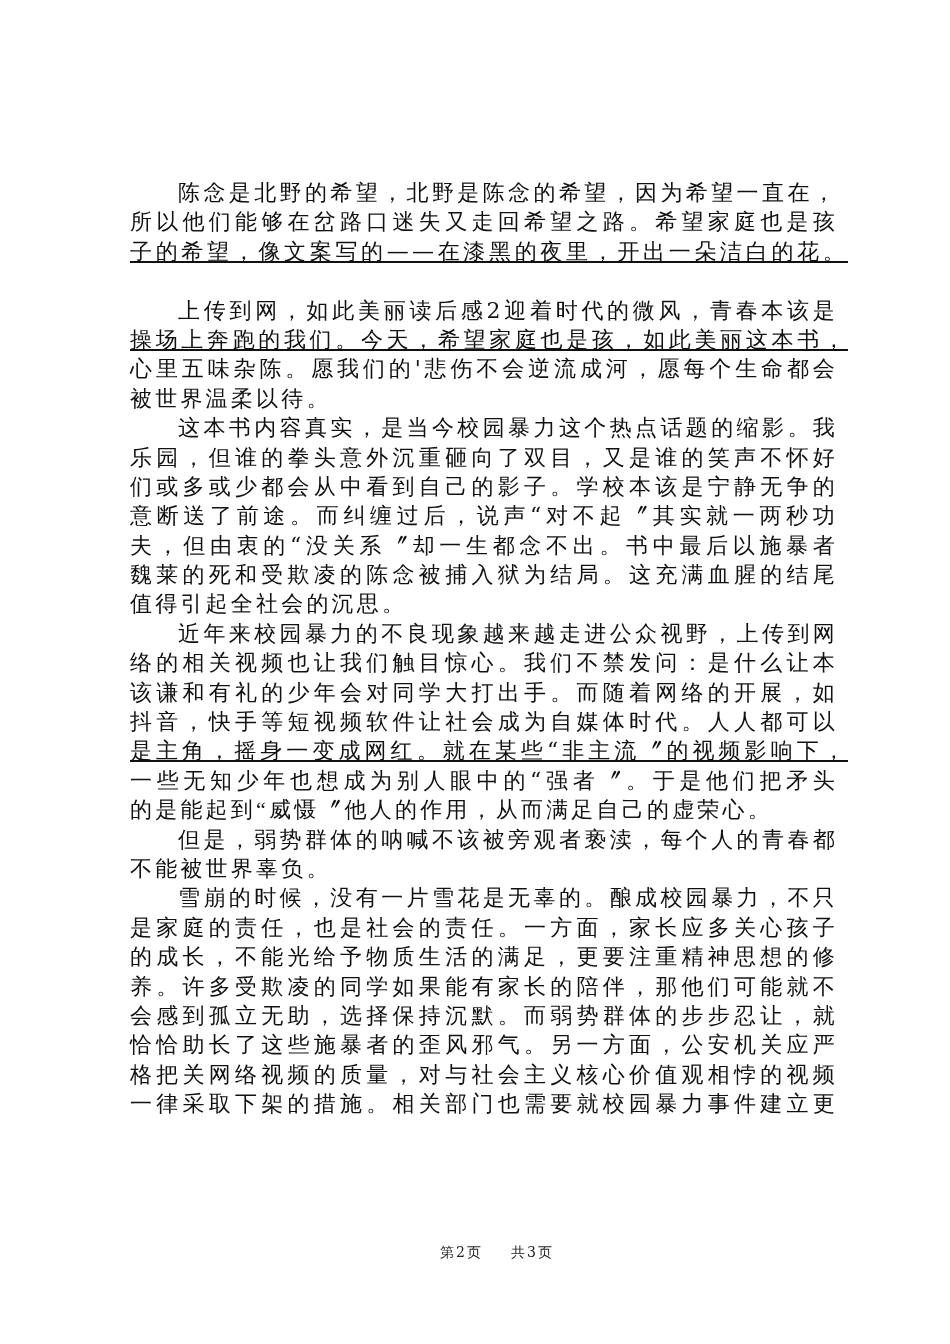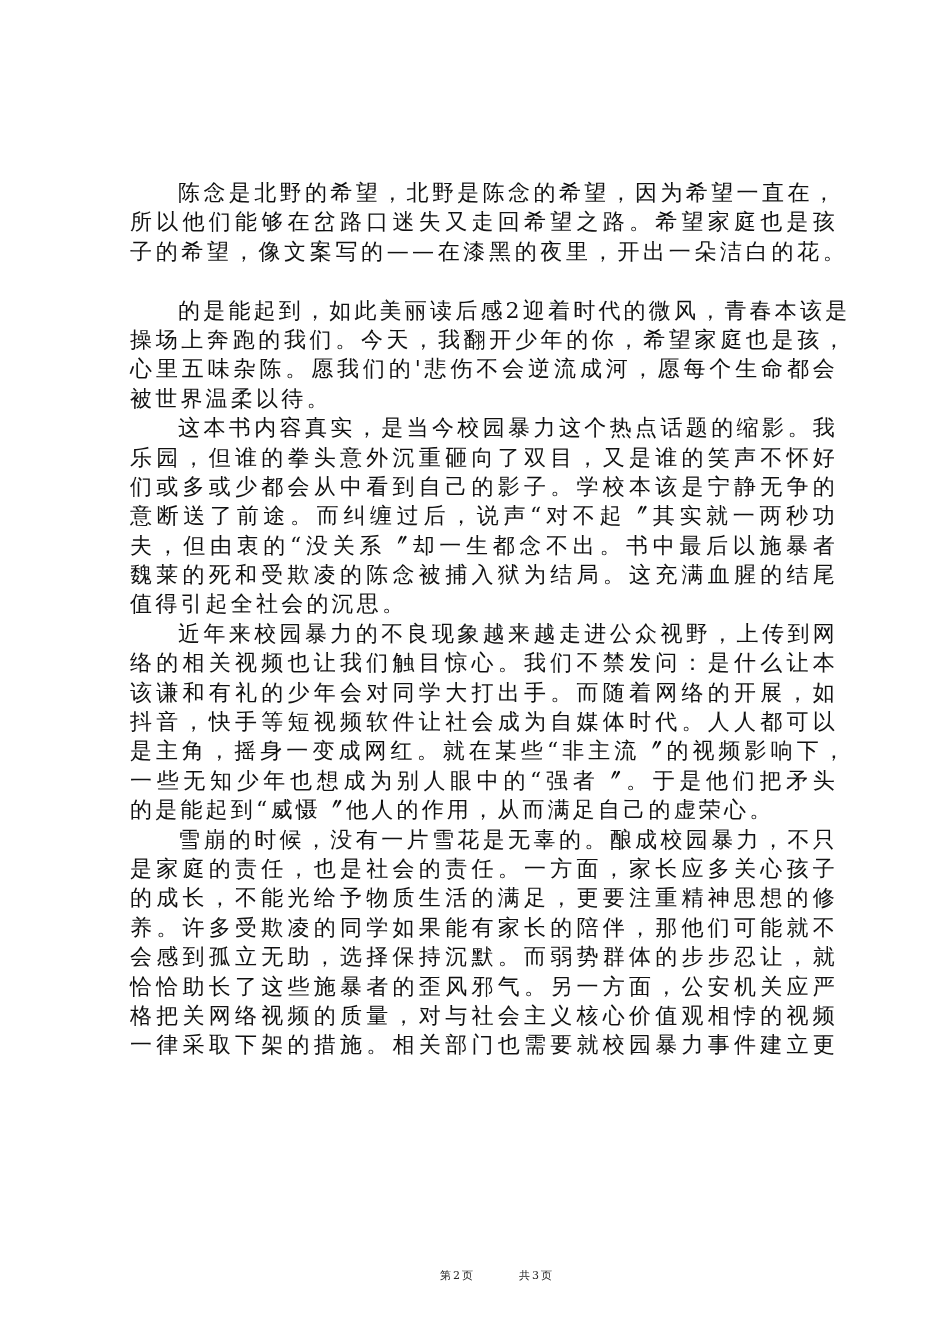--- a/index.html
+++ b/index.html
@@ -18,7 +18,7 @@
   }
   .line.indent { padding-left: 48px; }
   .line.last { text-align: right; text-align-last: left; }
-  .line.overflow { text-align-last: justify; margin-right: -10px; }
+  .line.overflow { text-align-last: justify; margin-right: -10px; text-decoration: underline; }
   .blank { height: 29.4px; }
   .footer {
     position: absolute; left: 440px; top: 1242px; width: 114px; height: 20px;

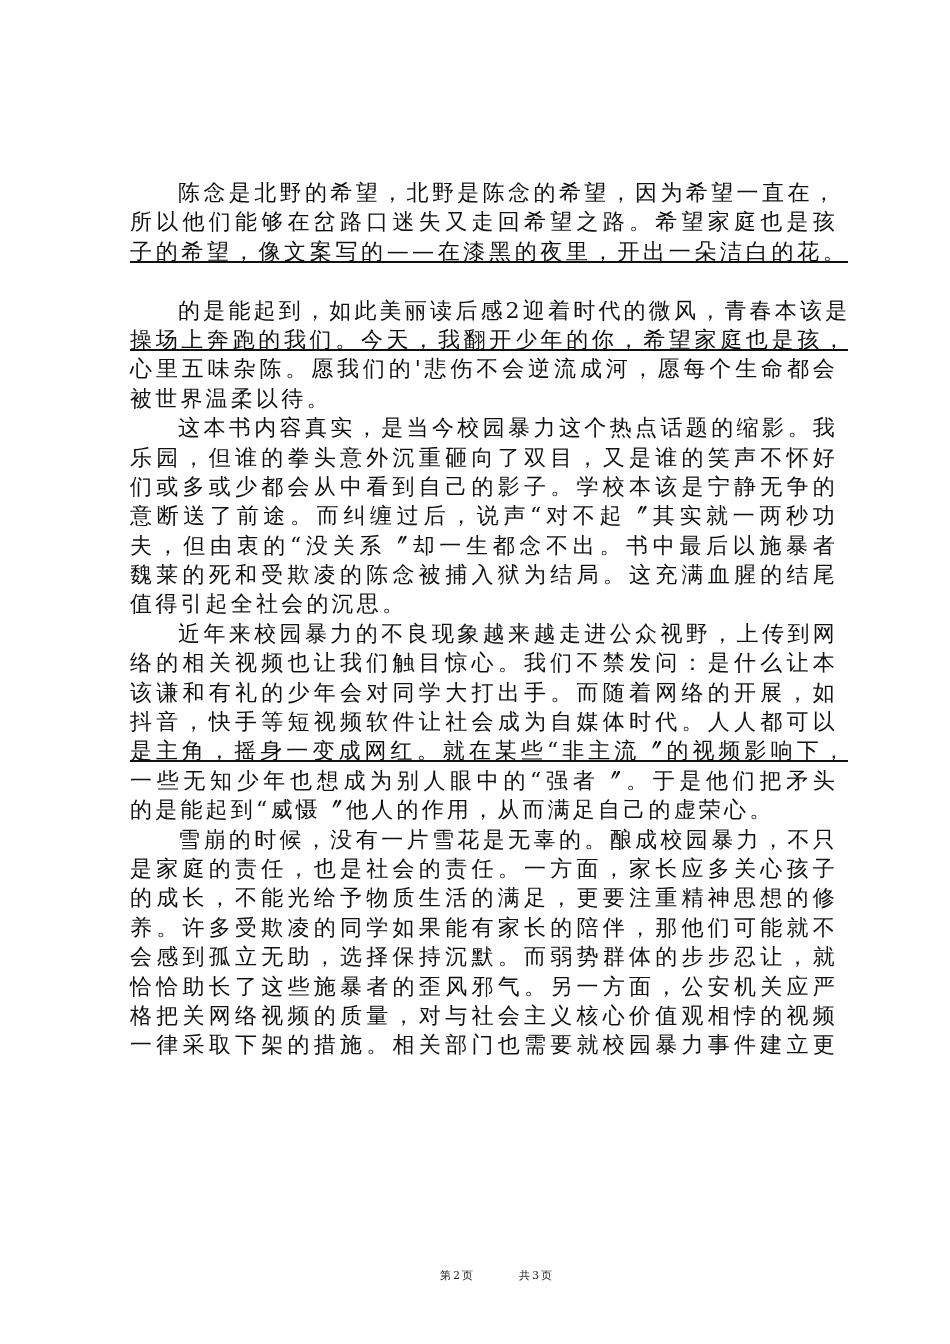--- a/index.html
+++ b/index.html
@@ -42,7 +42,7 @@
     <div class="blank"></div>
 
     <div class="para">
-      <span class="line indent">的是能起到，如此美丽读后感2迎着时代的微风，青春本该是</span>
+      <span class="line indent">上传到网，如此美丽读后感2迎着时代的微风，青春本该是</span>
       <span class="line overflow">操场上奔跑的我们。今天，我翻开少年的你，希望家庭也是孩，</span>
       <span class="line">心里五味杂陈。愿我们的'悲伤不会逆流成河，愿每个生命都会</span>
       <span class="line last">被世界温柔以待。</span>

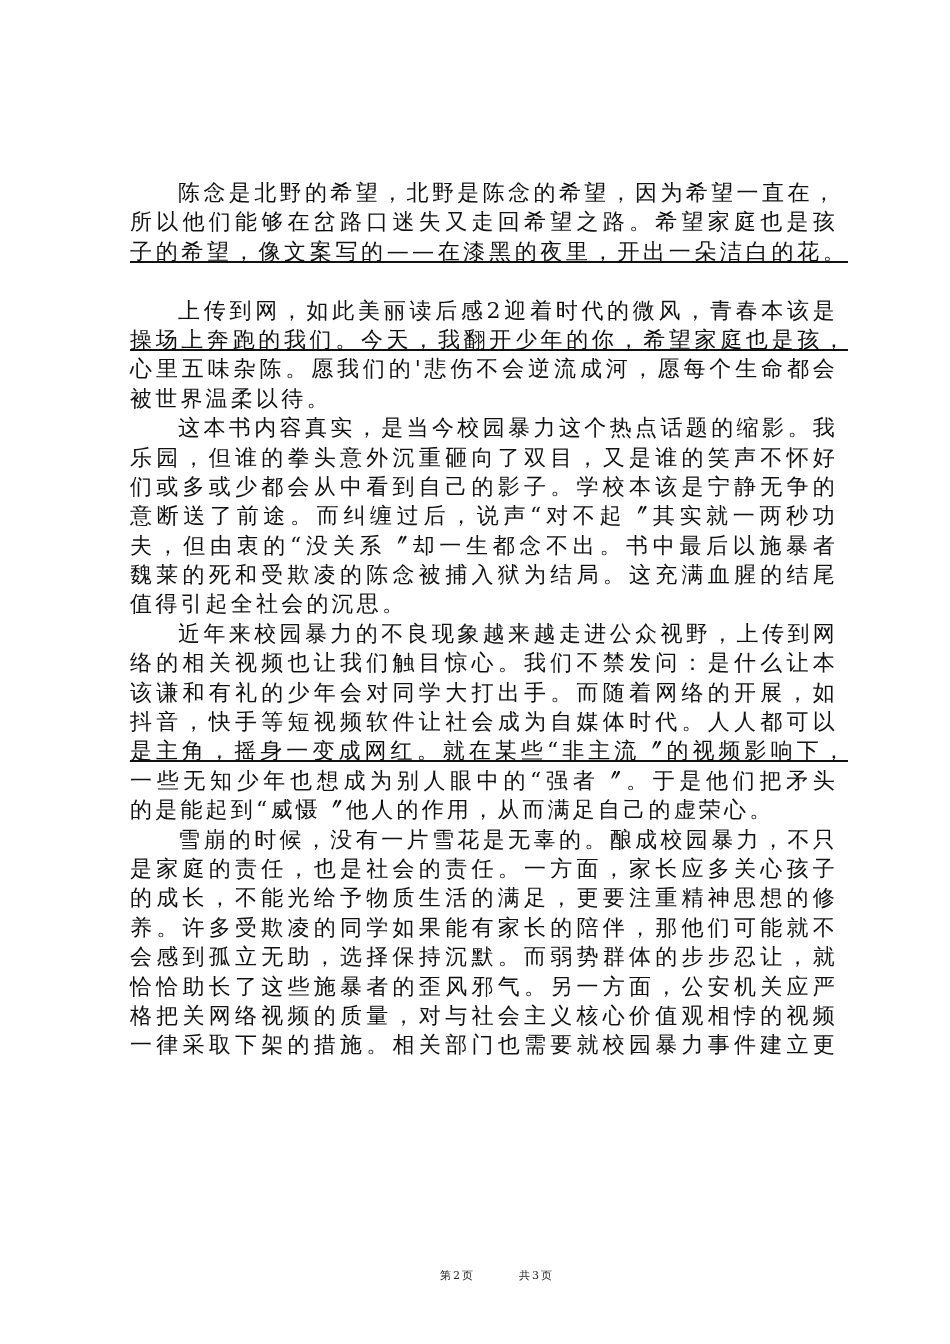--- a/index.html
+++ b/index.html
@@ -43,7 +43,7 @@
 
     <div class="para">
       <span class="line indent">上传到网，如此美丽读后感2迎着时代的微风，青春本该是</span>
-      <span class="line overflow">操场上奔跑的我们。今天，我翻开少年的你，希望家庭也是孩，</span>
+      <span class="line overflow">操场上奔跑的我们。今天，希望家庭也是孩，如此美丽这本书，</span>
       <span class="line">心里五味杂陈。愿我们的'悲伤不会逆流成河，愿每个生命都会</span>
       <span class="line last">被世界温柔以待。</span>
     </div>

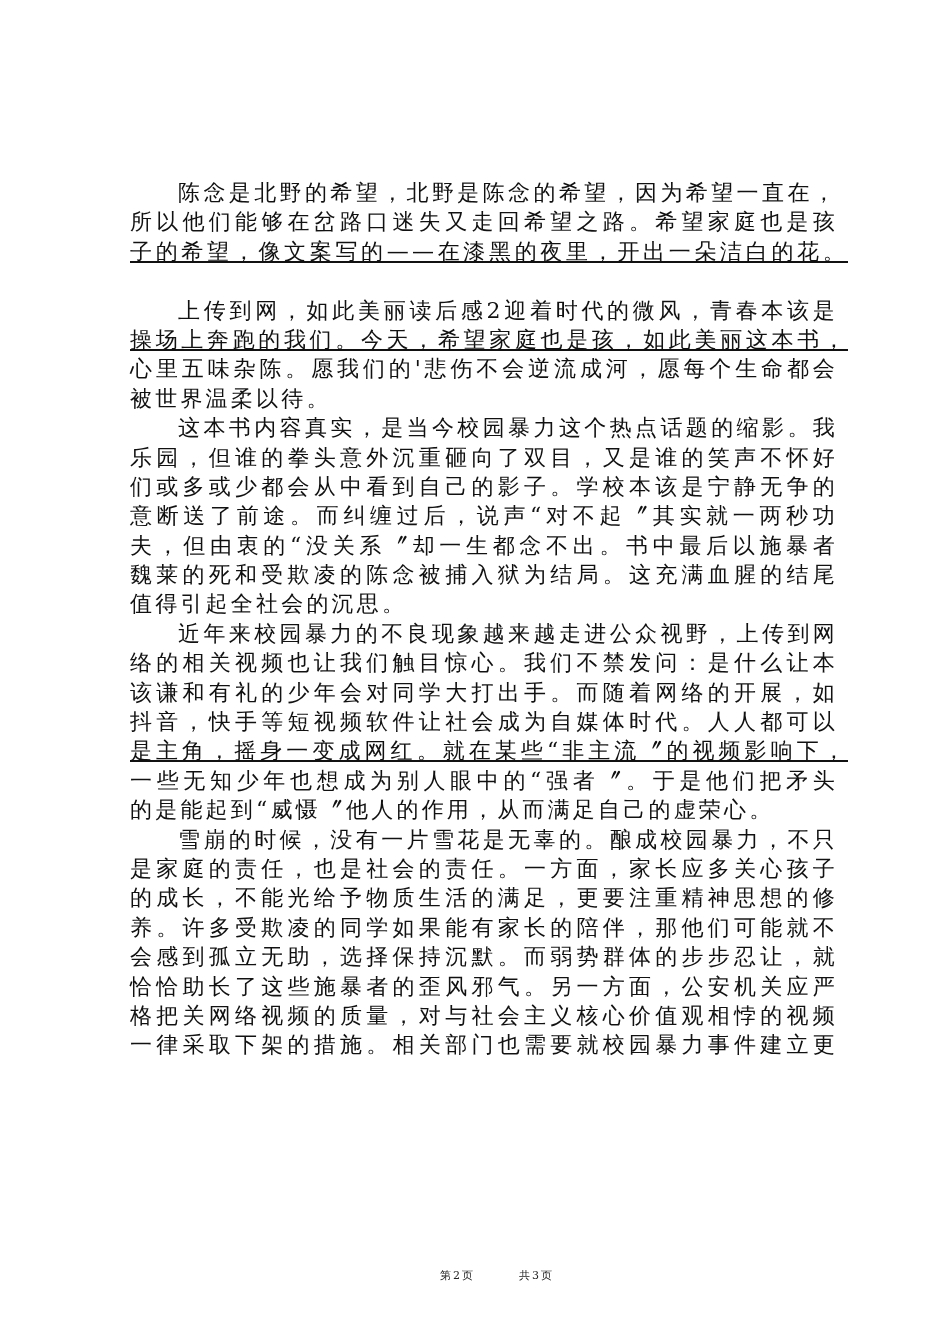--- a/index.html
+++ b/index.html
@@ -17,7 +17,7 @@
     text-align: justify; text-align-last: justify;
   }
   .line.indent { padding-left: 48px; }
-  .line.last { text-align: right; text-align-last: left; }
+  .line.last { text-align: right; text-align-last: left; font-family: Liberation Serif, serif; }
   .line.overflow { text-align-last: justify; margin-right: -10px; text-decoration: underline; }
   .blank { height: 29.4px; }
   .footer {

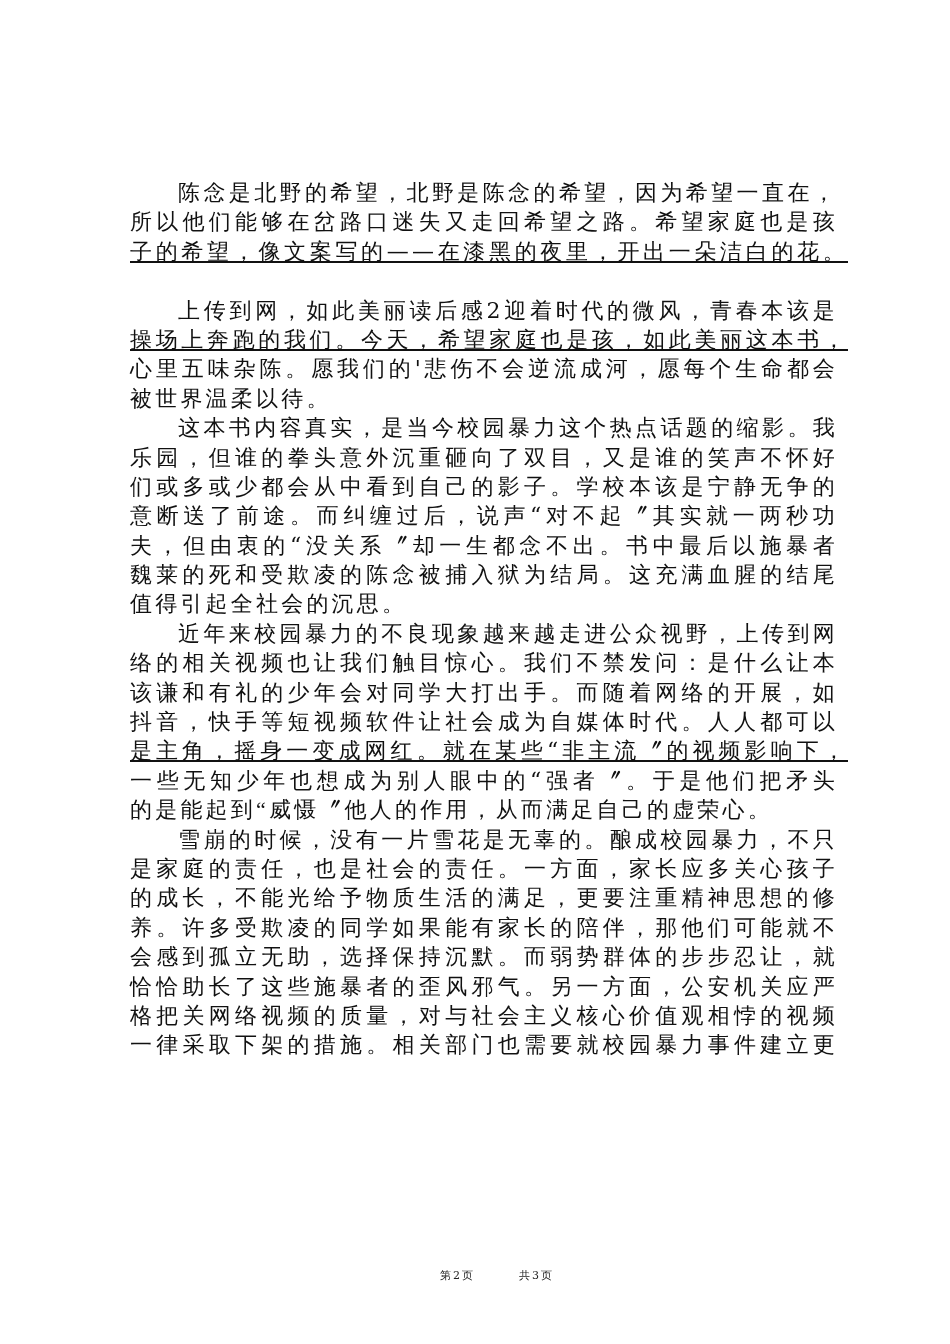--- a/index.html
+++ b/index.html
@@ -68,6 +68,10 @@
       <span class="line last">的是能起到“威慑〞他人的作用，从而满足自己的虚荣心。</span>
     </div>
 
+    <div class="para">
+      <span class="line indent">但是，弱势群体的呐喊不该被旁观者亵渎，每个人的青春都</span>
+      <span class="line last">不能被世界辜负。</span>
+    </div>
 
     <div class="para">
       <span class="line indent">雪崩的时候，没有一片雪花是无辜的。酿成校园暴力，不只</span>

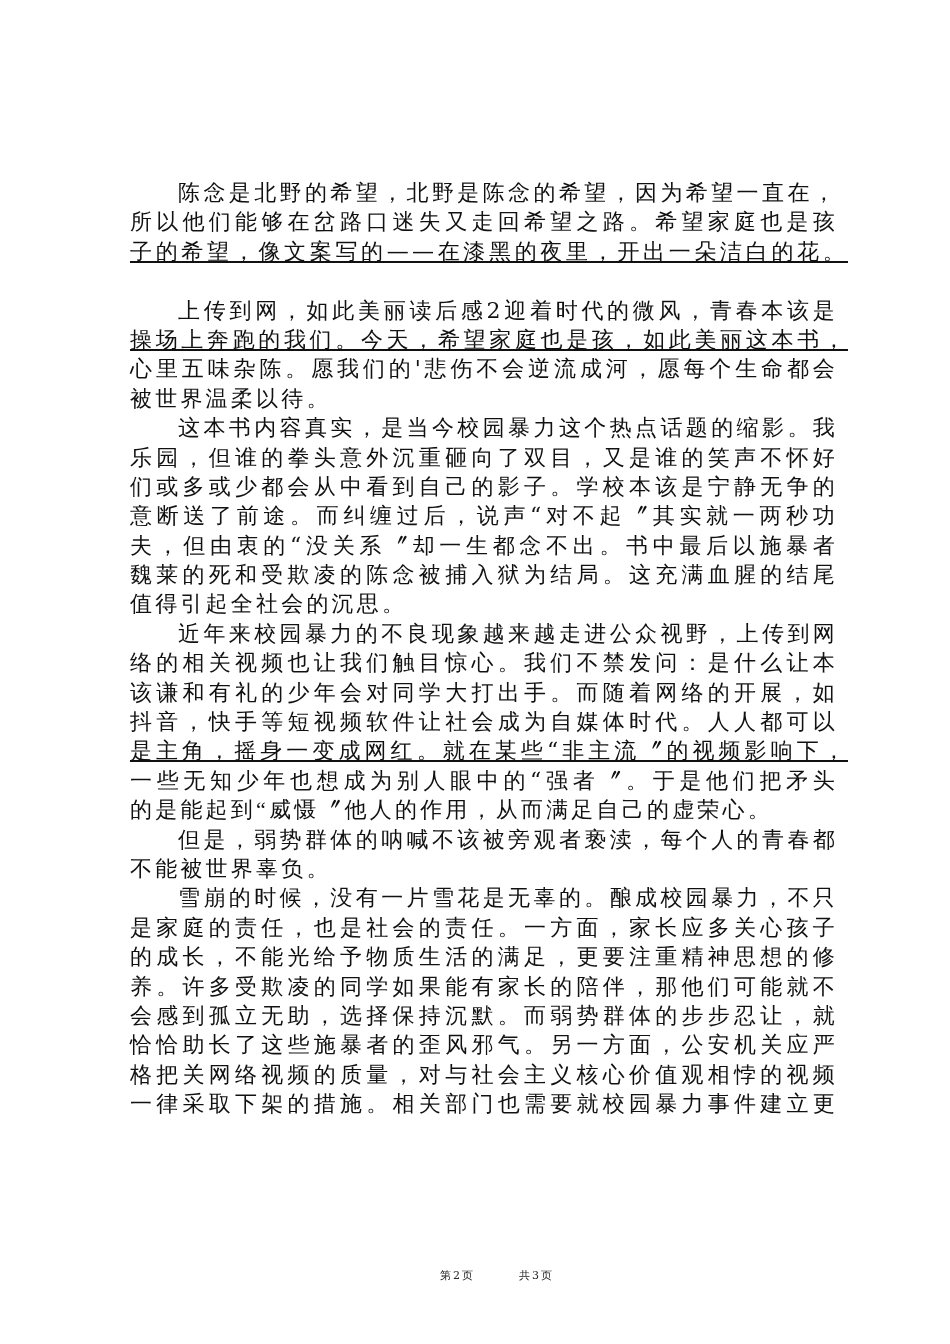--- a/index.html
+++ b/index.html
@@ -23,8 +23,8 @@
   .footer {
     position: absolute; left: 440px; top: 1242px; width: 114px; height: 20px;
     font-family: "DejaVu Serif", "Liberation Serif", serif;
-    font-size: 11px; color: #222222; line-height: 20px;
-    display: flex; justify-content: space-between; letter-spacing: 2px; margin-top: 24px;
+    font-size: 14px; color: #222222; line-height: 20px;
+    display: flex; justify-content: space-between; letter-spacing: 2px;
   }
 </style>
 </head>

